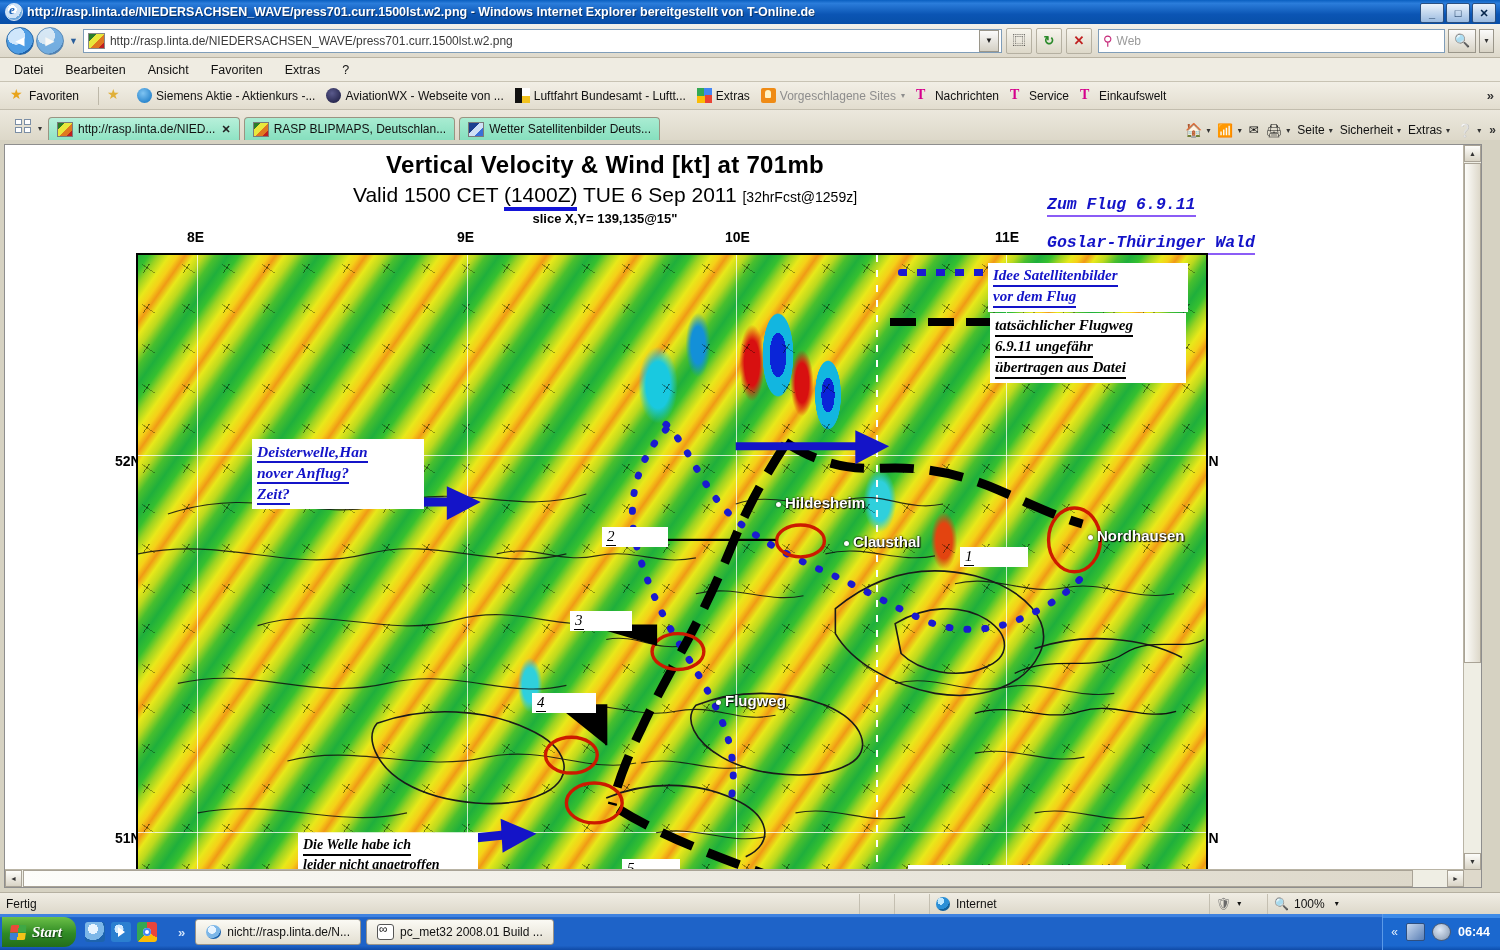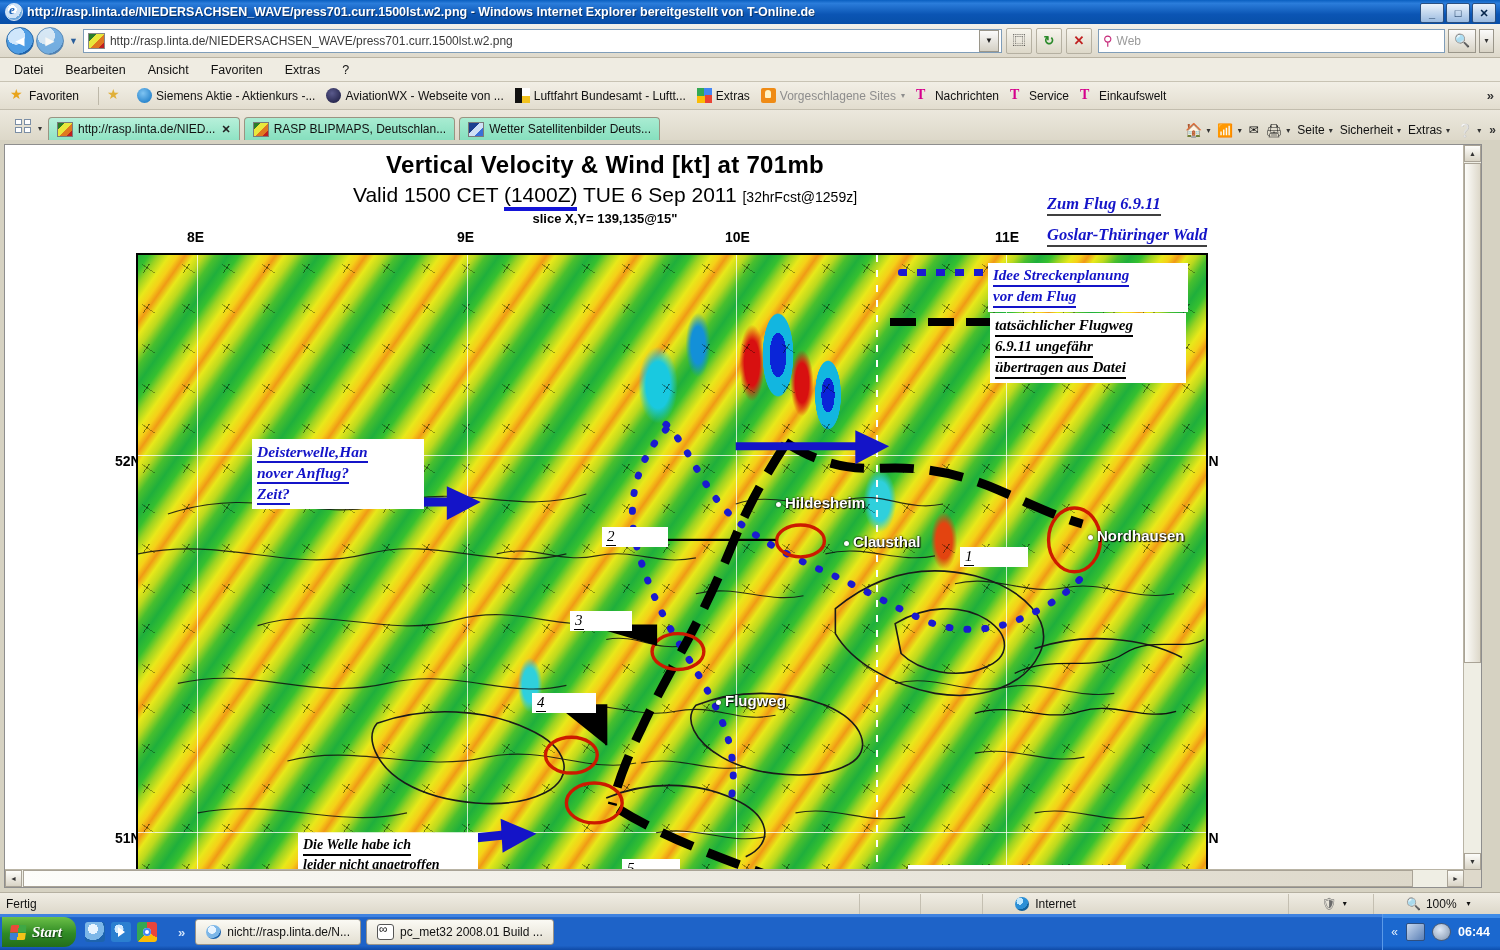--- a/index.html
+++ b/index.html
@@ -184,7 +184,7 @@
     font-family:"Liberation Serif", serif; font-style:italic; font-weight:bold;
     font-size:16.5px; color:#1414c8; line-height:21px;
   }
-  .flight-head div { border-bottom:2px solid #404040; display:inline-block; margin-bottom:8px; }
+  .flight-head div { border-bottom:2px solid #8b5cf6; display:inline-block; margin-bottom:14px;font-family:Liberation Mono, monospace; }
 
   
   .lonlab { position:absolute; top:84px; font-weight:bold; font-size:14px; color:#000; }

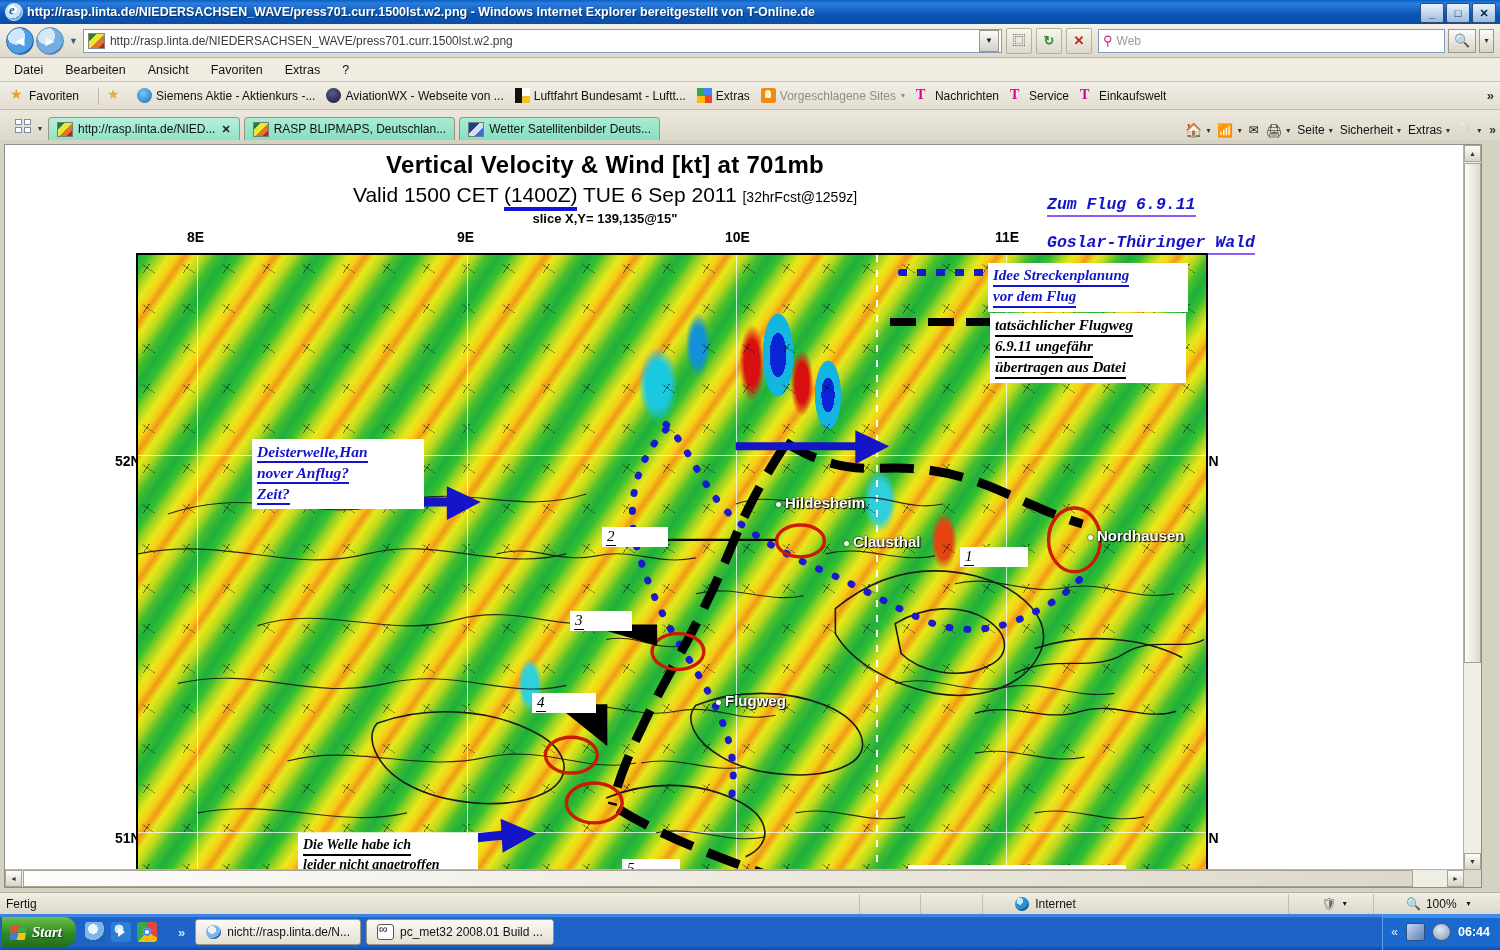--- a/index.html
+++ b/index.html
@@ -678,7 +678,7 @@
         </div>
 
         <div class="note" style="left:850px; top:8px; width:200px; font-size:15px;">
-          <span>Idee Streckenplanung</span><br>
+          <span>Idee Satellitenbilder</span><br>
           <span>vor dem Flug</span>
         </div>
 

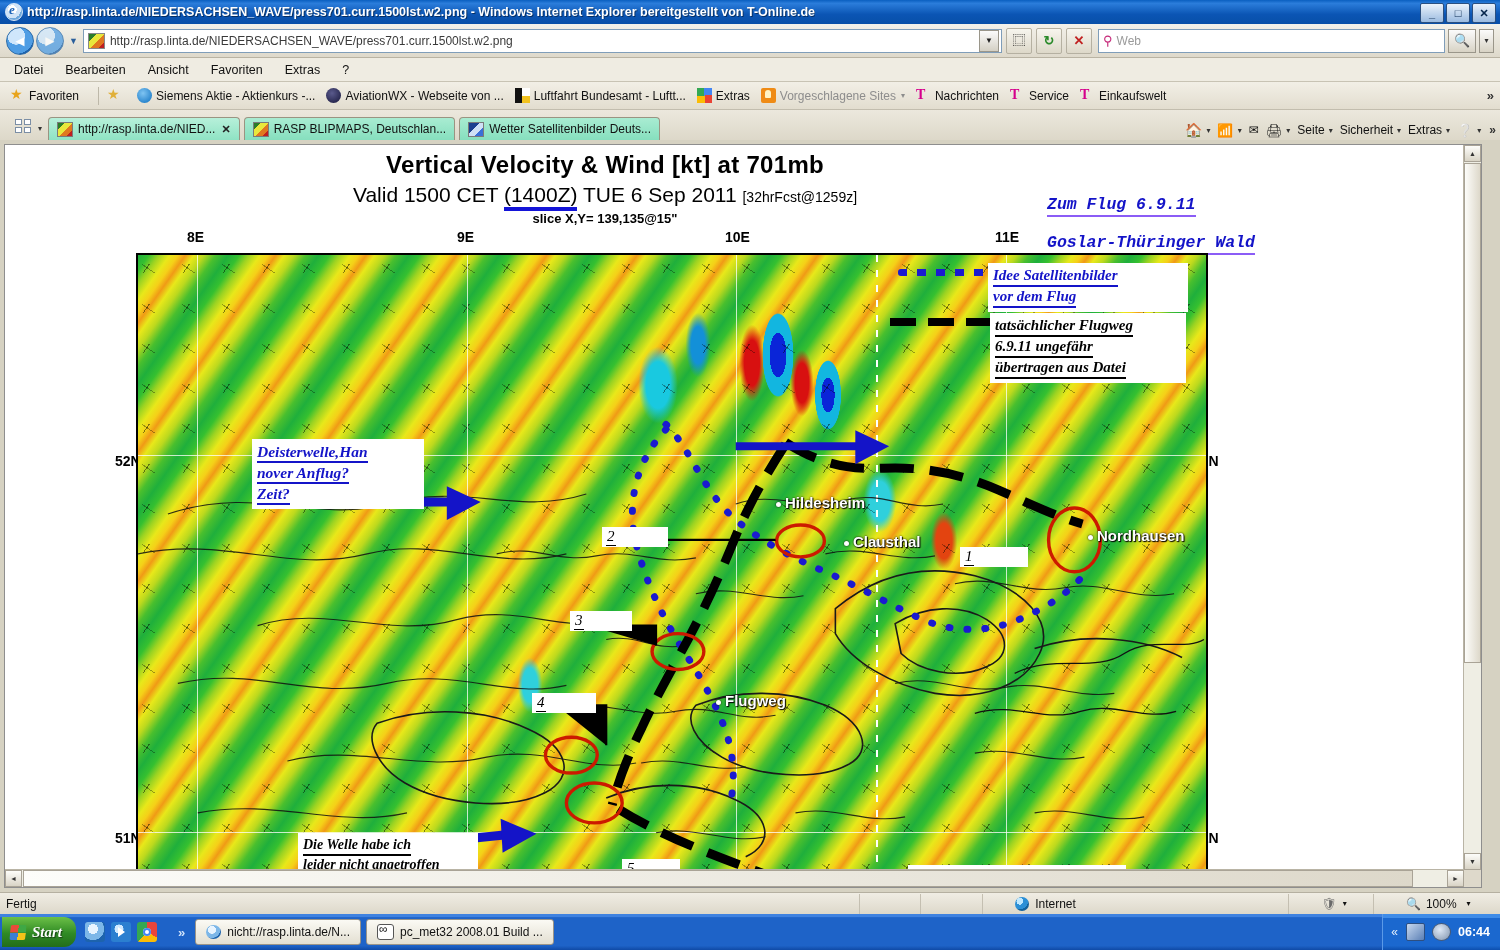--- a/index.html
+++ b/index.html
@@ -311,7 +311,7 @@
     position:absolute; left:0; top:892px; width:1500px; height:22px;
     background:linear-gradient(180deg,#f0ede4,#ddd8ca);
     border-top:1px solid #b5b0a1; display:flex; align-items:center;
-    font-size:12px; color:#111; box-sizing:border-box;justify-content:space-between;
+    font-size:12px; color:#111; box-sizing:border-box;
   }
   .st-cell { height:20px; display:flex; align-items:center; padding:0 6px; border-right:1px solid #c4bfb1; box-sizing:border-box; }
   .globe { width:14px; height:14px; border-radius:50%;

